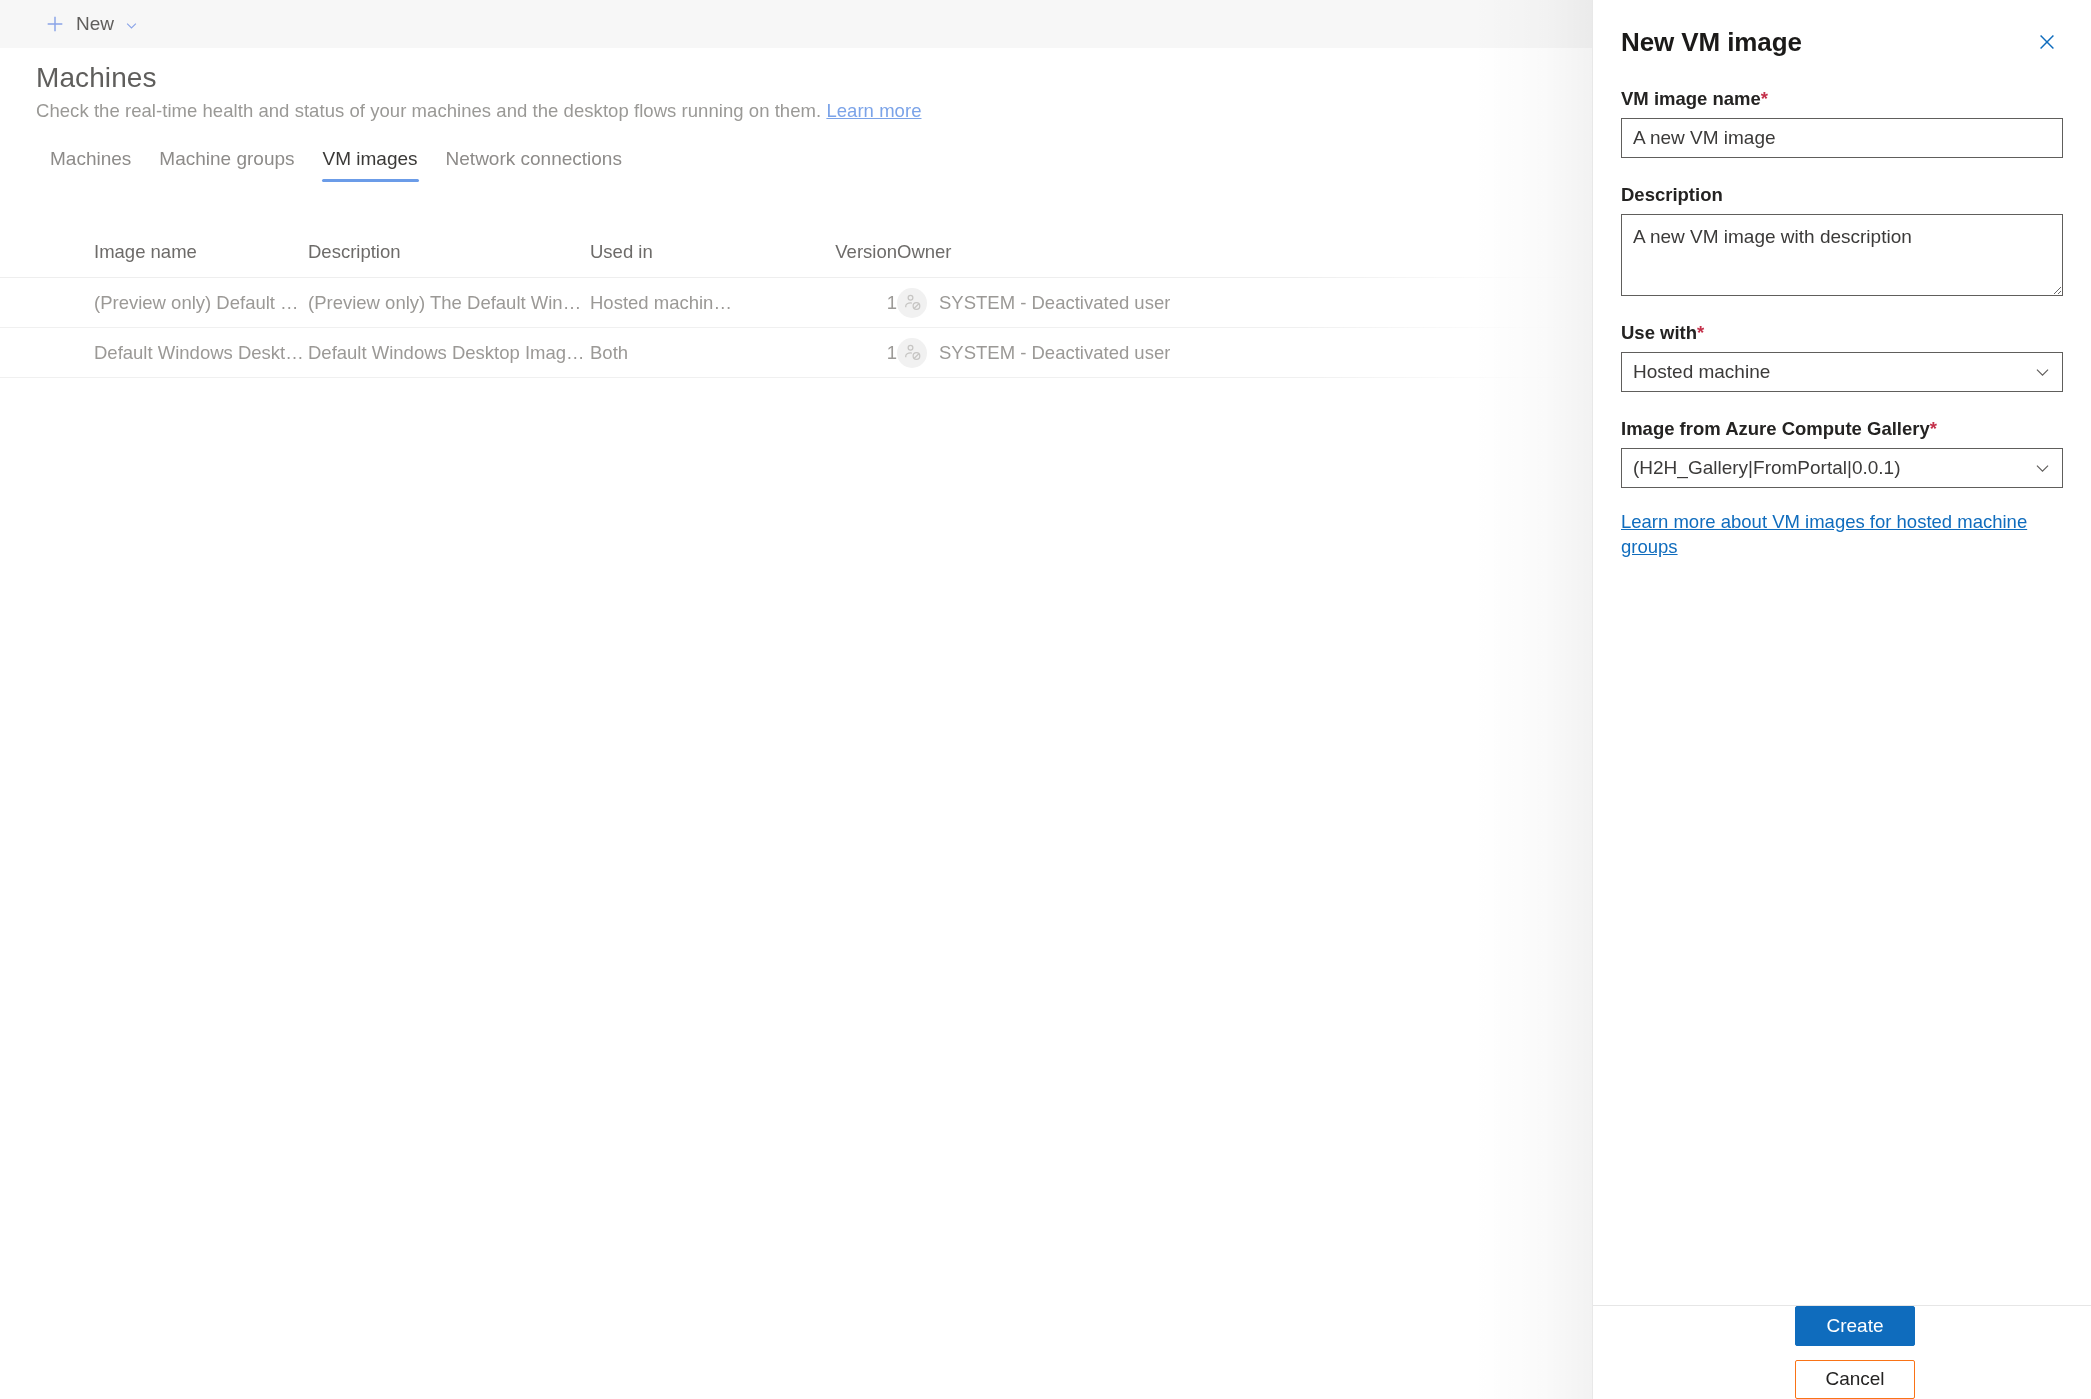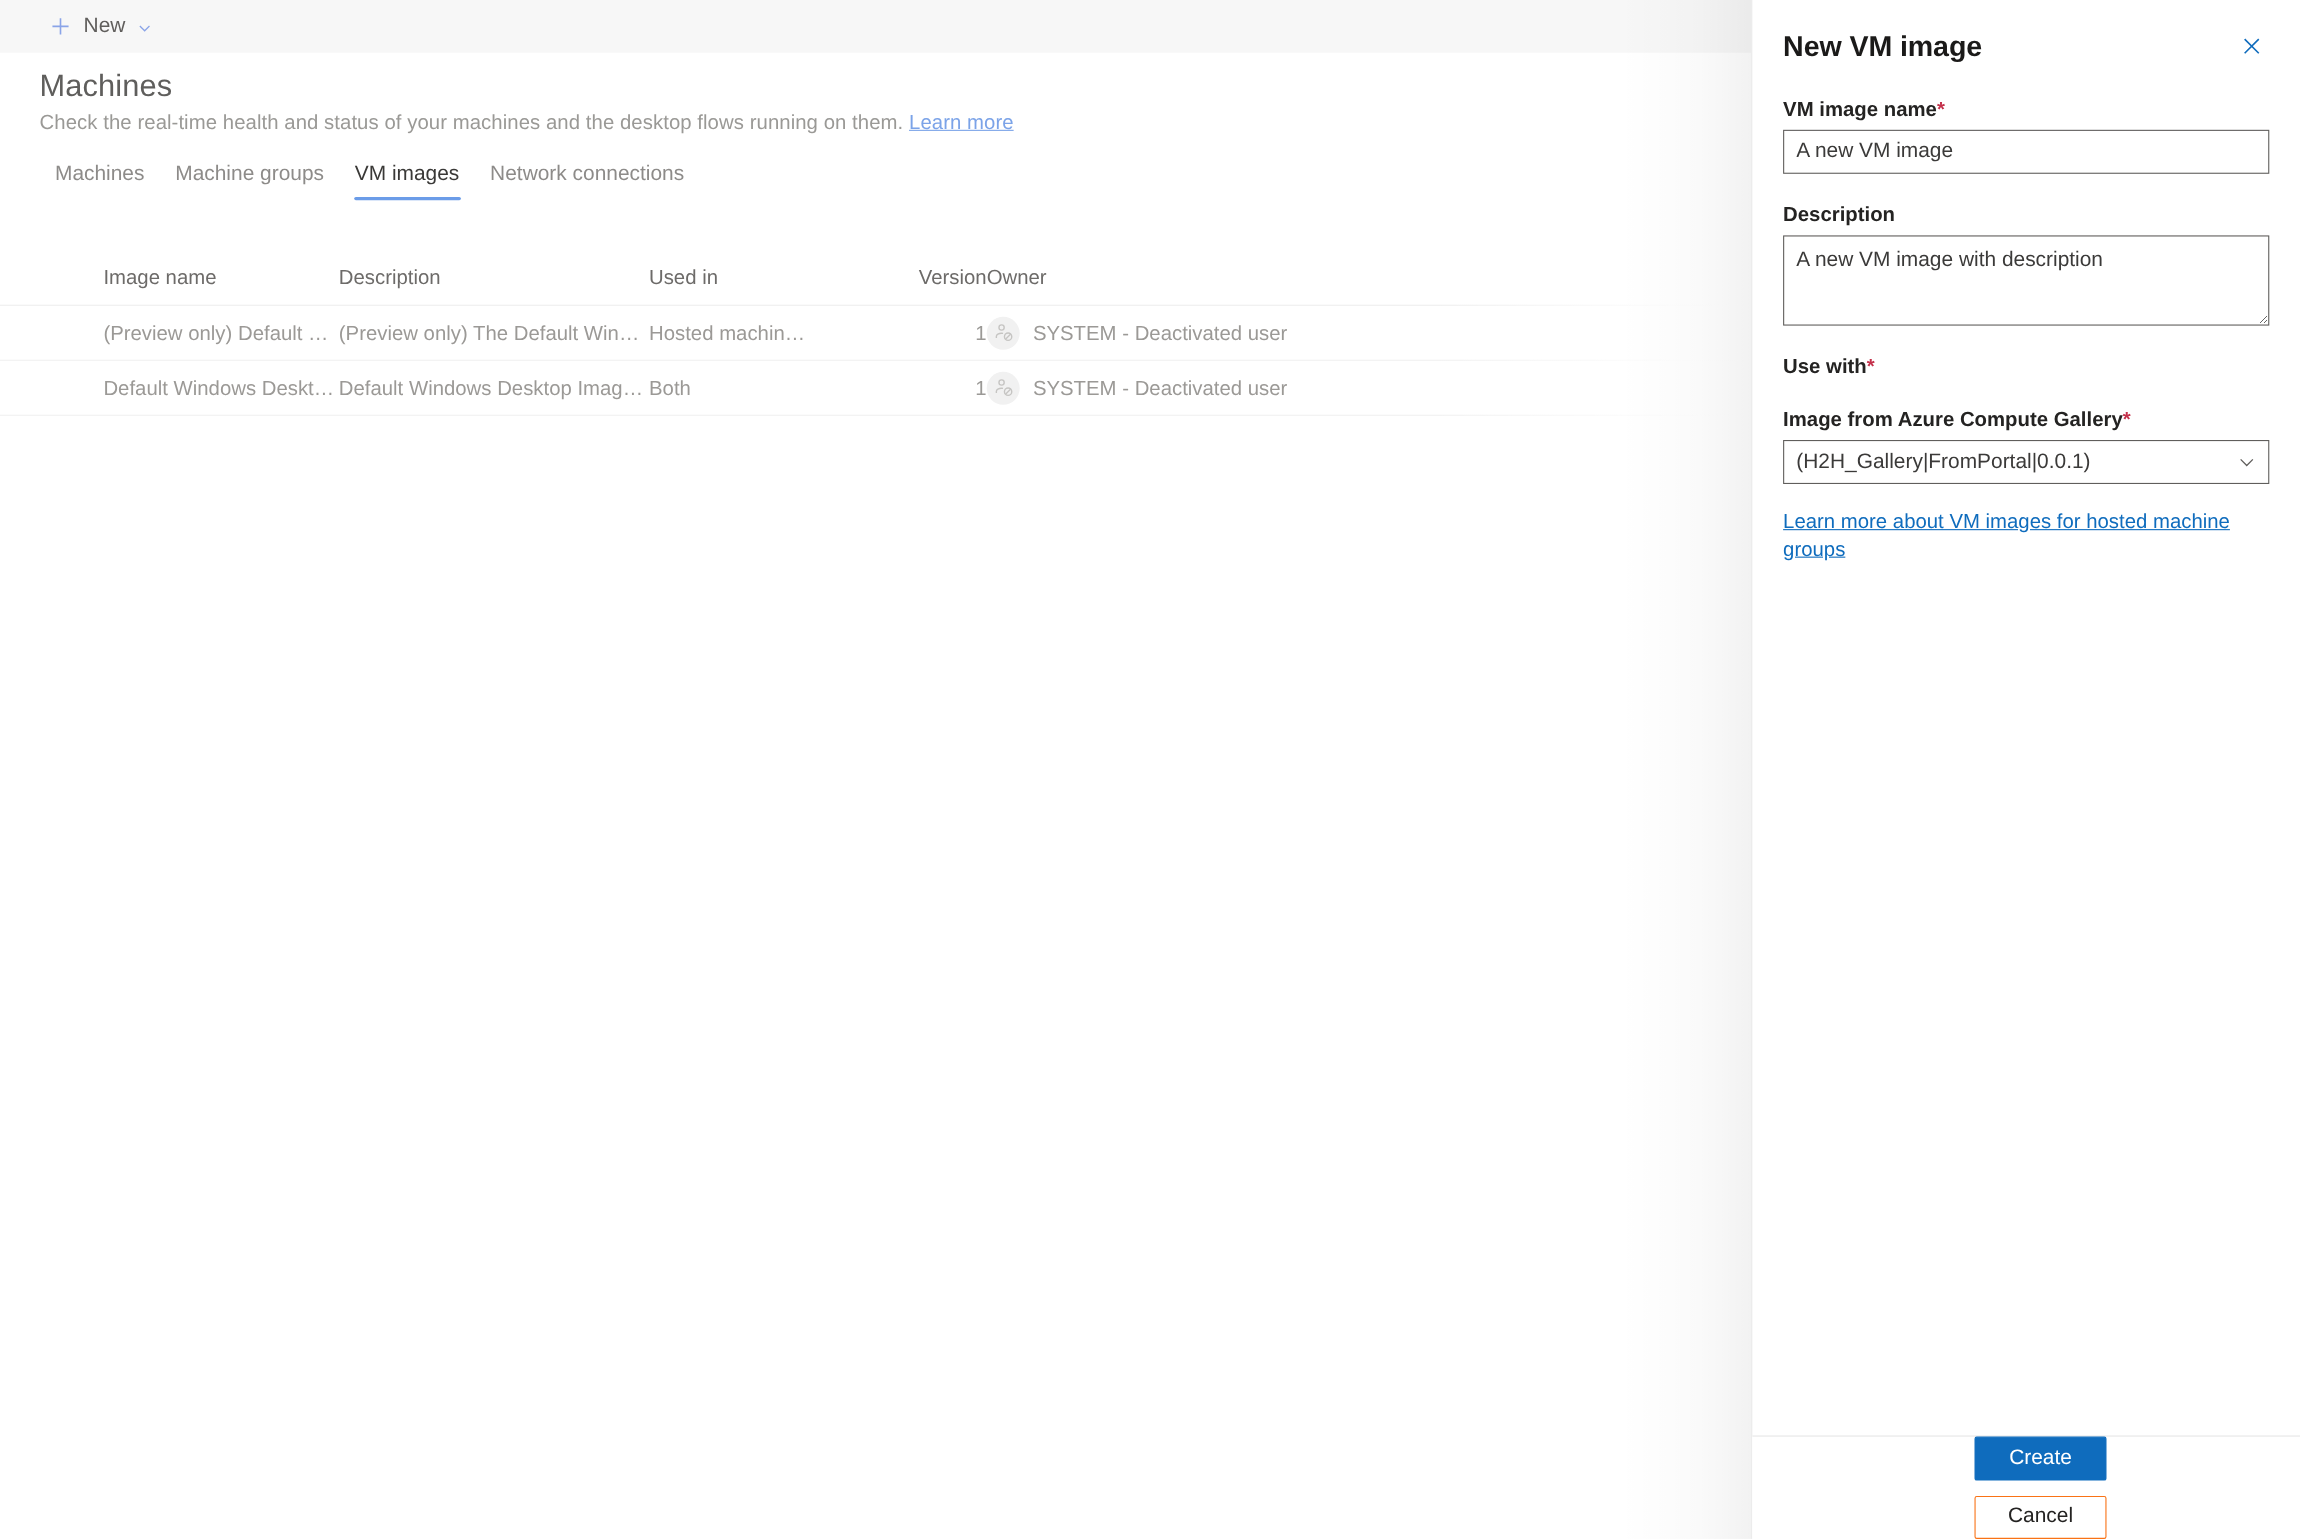--- a/index.html
+++ b/index.html
@@ -303,6 +303,12 @@
         <label class="flabel">
           <span>Use with</span><span class="req">*</span>
         </label>
+        <div class="selwrap">
+          <div class="sel">Hosted machine</div>
+          <svg class="sel-chev" viewBox="0 0 24 24" fill="none" stroke="currentColor" stroke-width="1.5">
+            <path d="M5 9 L12 16 L19 9"></path>
+          </svg>
+        </div>
       </div>
 
       

